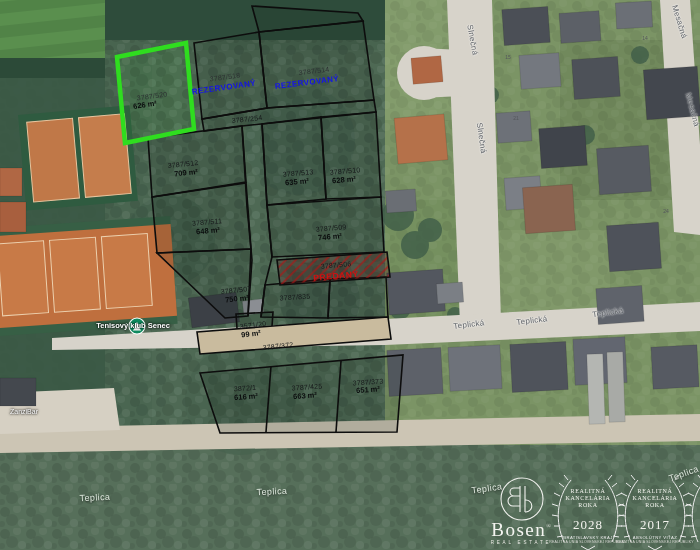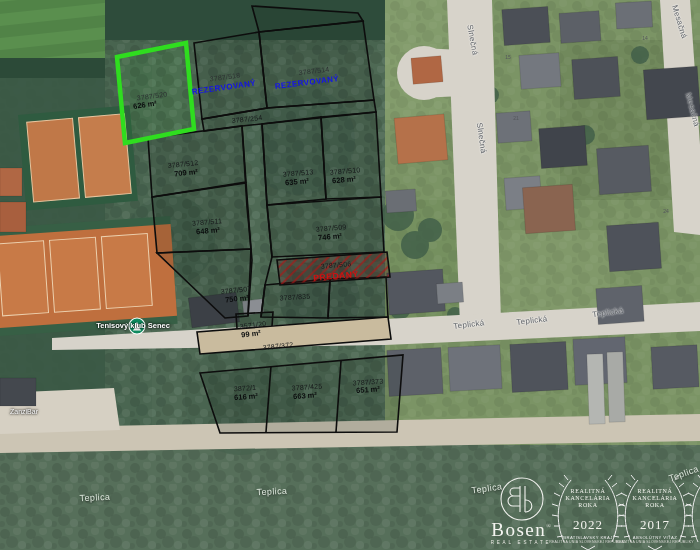--- a/index.html
+++ b/index.html
@@ -246,7 +246,7 @@
   <div class="lbl award-line" style="left:588px;top:491px;transform:translate(-50%,-50%);">REALITNÁ</div>
   <div class="lbl award-line" style="left:588px;top:498px;transform:translate(-50%,-50%);">KANCELÁRIA</div>
   <div class="lbl award-line" style="left:588px;top:505px;transform:translate(-50%,-50%);">ROKA</div>
-  <div class="lbl award-year" style="left:588px;top:524px;transform:translate(-50%,-50%);">2022</div>
+  <div class="lbl award-year" style="left:588px;top:524px;transform:translate(-50%,-50%);">2028</div>
   <div class="lbl award-sub" style="left:588px;top:538px;transform:translate(-50%,-50%);">BRATISLAVSKÝ KRAJ</div>
   <div class="lbl award-foot" style="left:588px;top:543px;transform:translate(-50%,-50%);">REALITNÁ ÚNIA SLOVENSKEJ REPUBLIKY</div>
 

